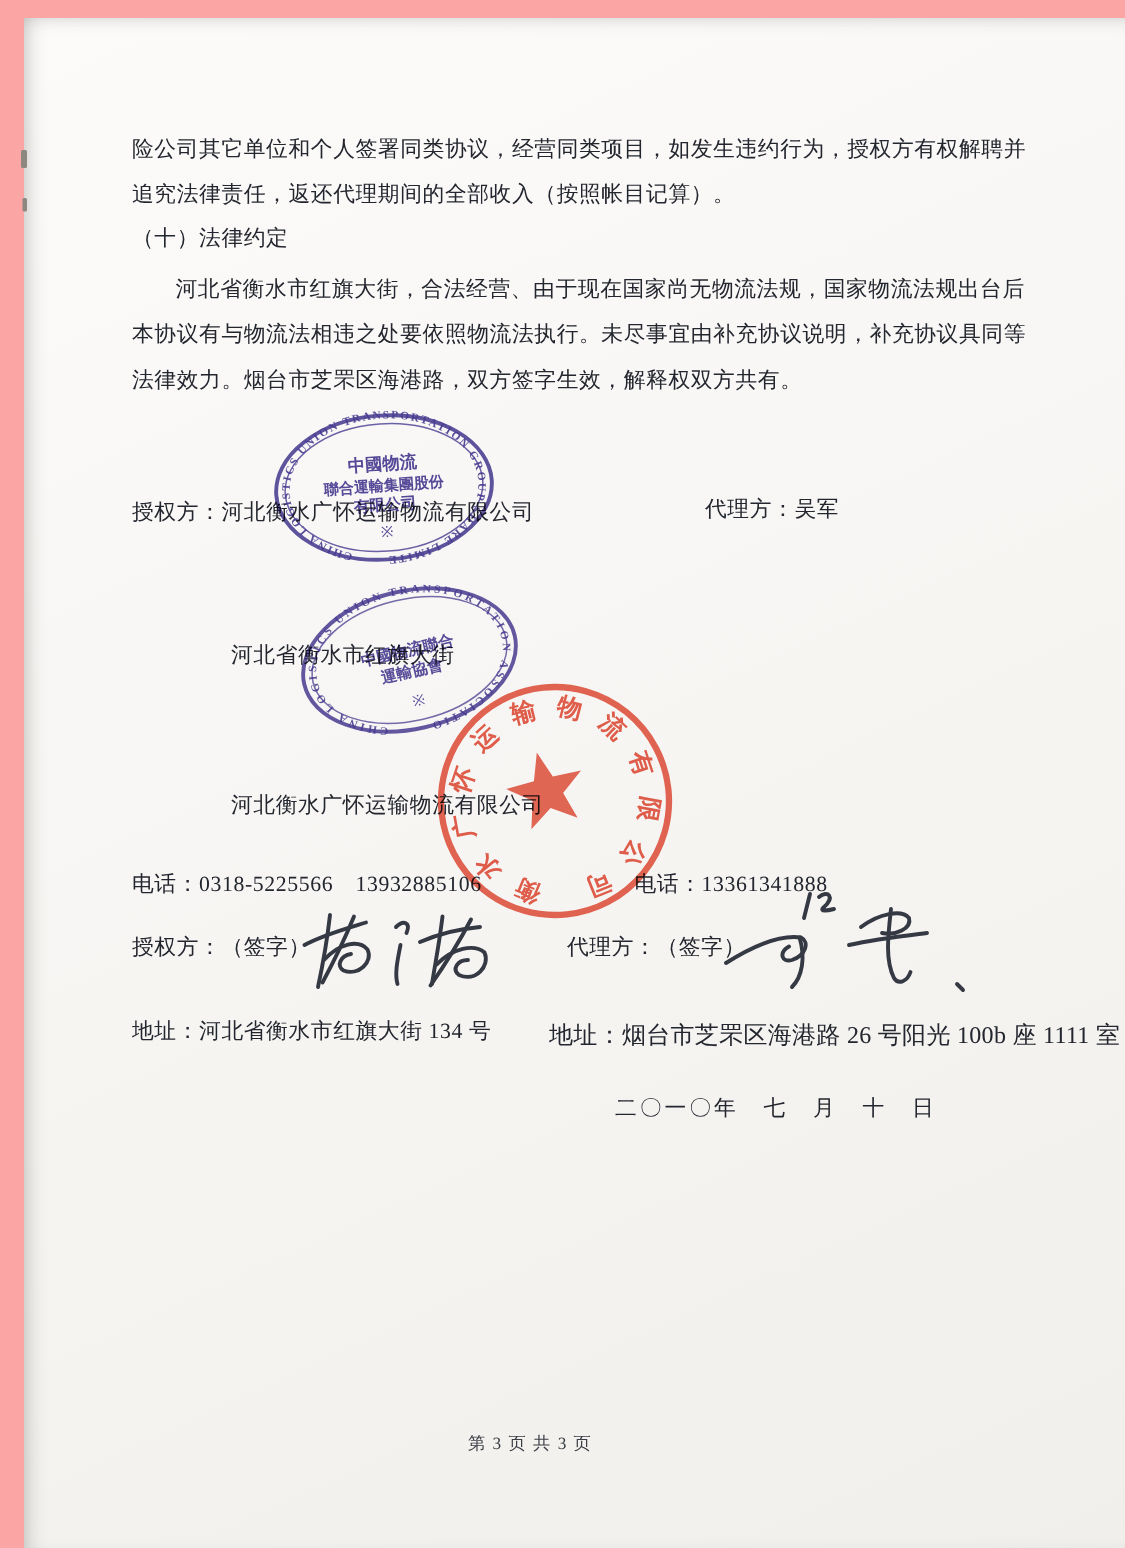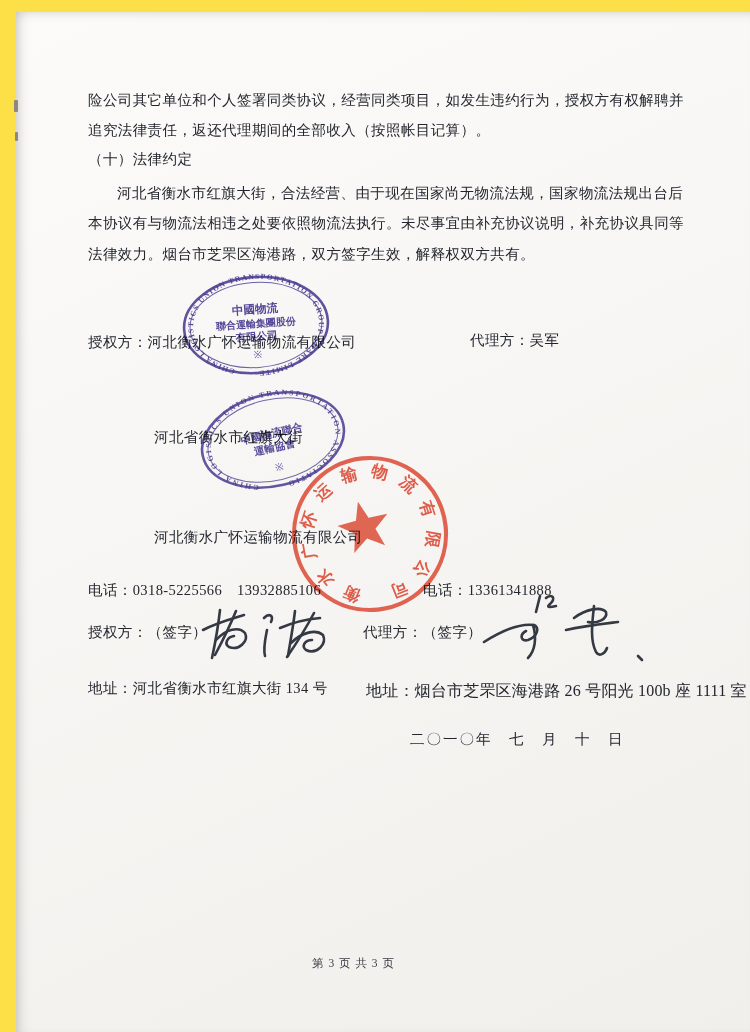--- a/index.html
+++ b/index.html
@@ -3,7 +3,7 @@
 <meta charset="utf-8">
 <style>
   html,body{margin:0;padding:0;background:#ffffff;}
-  .canvas{position:relative;width:750px;height:1032px;overflow:hidden;background:#fde047;
+  .canvas{position:relative;width:750px;height:1032px;overflow:hidden;background:#fca5a5;
           font-family:"Liberation Serif","DejaVu Serif",serif;}
   .paper{position:absolute;left:16px;top:12px;right:0;bottom:0;
          background:linear-gradient(155deg,#fcfbfa 0%,#f8f7f5 35%,#f3f2ef 75%,#f0efec 100%);

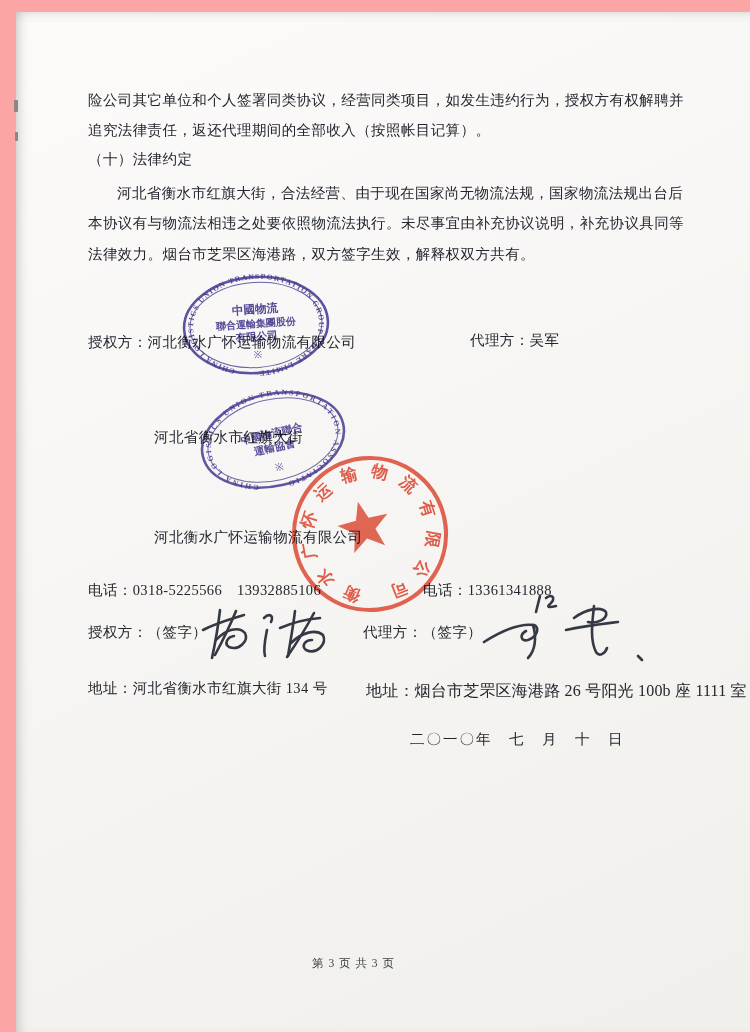--- a/index.html
+++ b/index.html
@@ -39,7 +39,7 @@
   <div class="t" style="left:88px;top:582px;">电话：0318-5225566　13932885106</div>
   <div class="t" style="left:378px;top:582px;margin-left:45px;">电话：13361341888</div>
   <div class="t" style="left:88px;top:624px;">授权方：（签字）</div>
-  <div class="t" style="left:363px;top:624px;text-align:right;">代理方：（签字）</div>
+  <div class="t" style="left:378px;top:624px;text-align:right;">代理方：（签字）</div>
   <div class="t" style="left:88px;top:680px;font-family:Liberation Serif, serif;">地址：河北省衡水市红旗大街 134 号</div>
   <div class="t small" style="left:366px;top:681px;">地址：烟台市芝罘区海港路 26 号阳光 100b 座 1111 室</div>
   <div class="t" style="left:410px;top:731px;letter-spacing:2px;">二〇一〇年　七　月　十　日</div>

